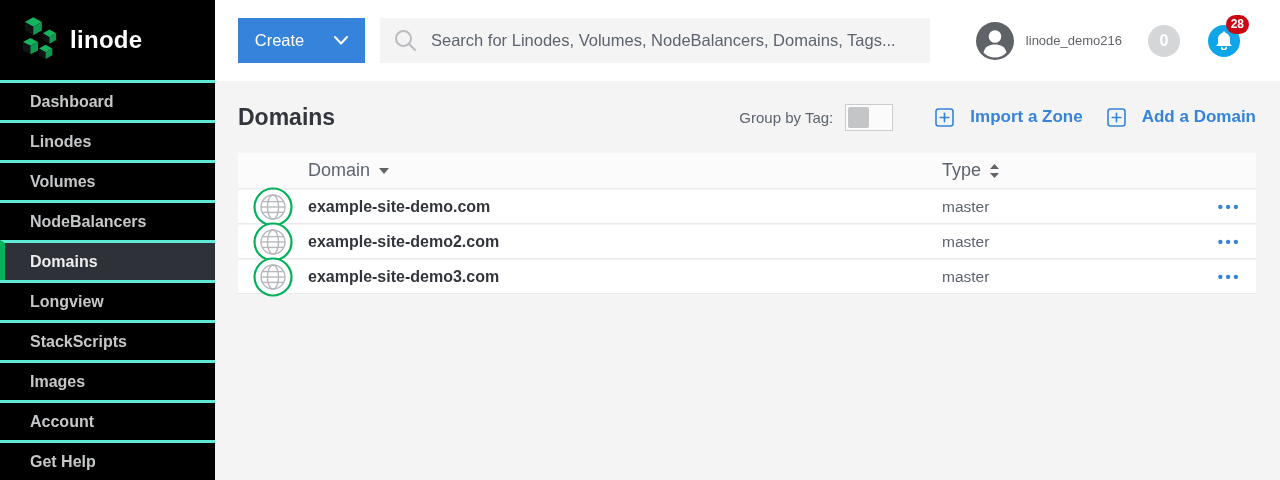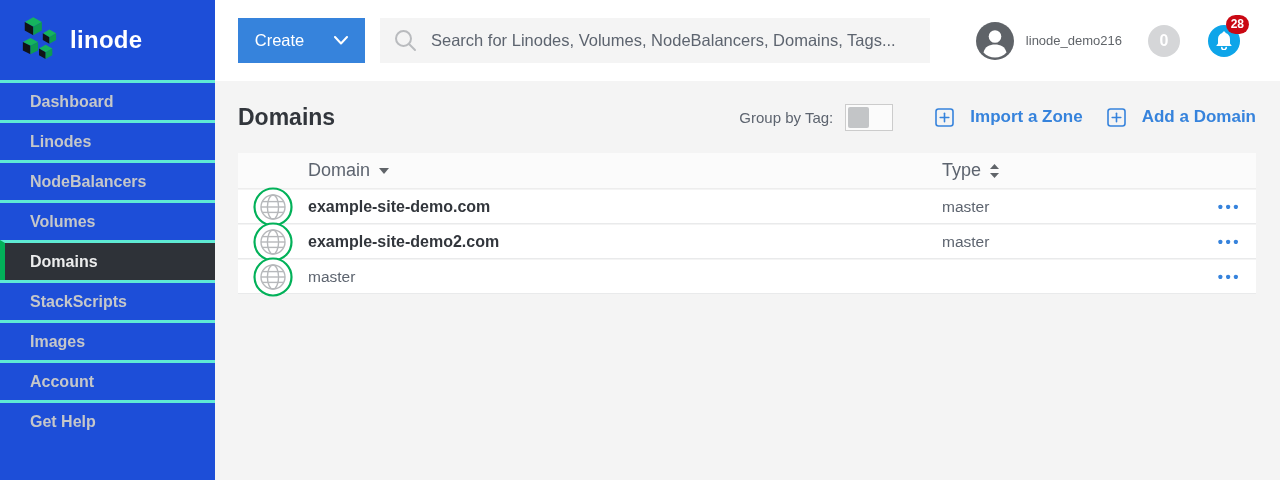--- a/index.html
+++ b/index.html
@@ -6,7 +6,7 @@
   html,body { width:1280px; height:480px; overflow:hidden; font-family:"Liberation Sans", sans-serif; background:#f4f4f4; }
 
   
-  .sidebar { position:fixed; left:0; top:0; width:215px; height:480px; background:#1d4ed8; z-index:5; }
+  .sidebar { position:fixed; left:0; top:0; width:215px; height:480px; background:#000000; z-index:5; }
   .logo { height:80px; display:flex; align-items:center; padding-left:20px; }
   .logo-text { color:#fff; font-size:24px; font-weight:600; margin-left:12px; letter-spacing:0.3px; }
   .nav-item { display:flex; align-items:center; height:40px; padding-left:30px; color:#c5c7c9;

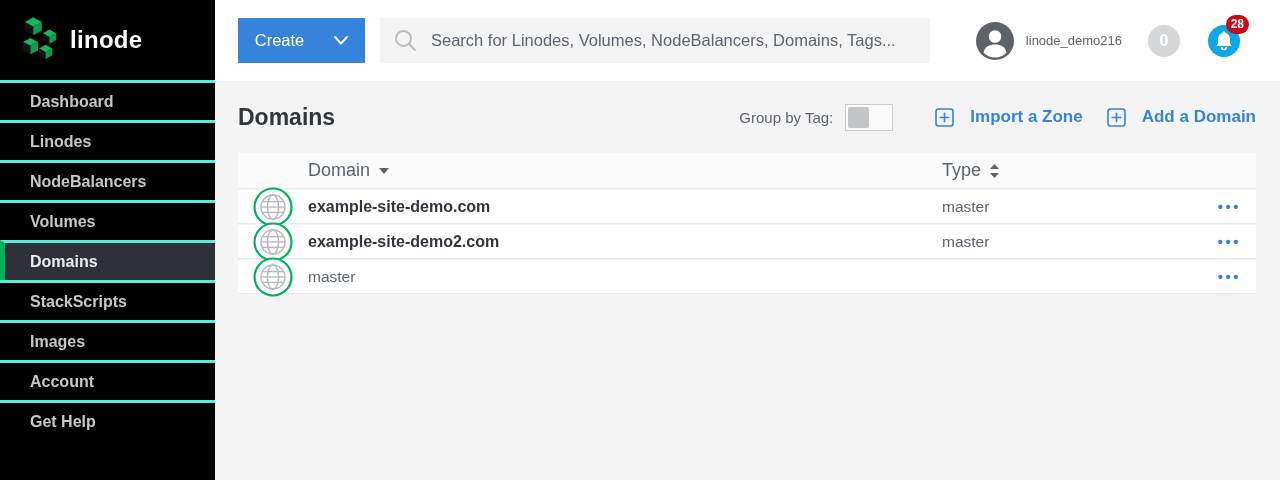--- a/index.html
+++ b/index.html
@@ -88,10 +88,10 @@
         <span>Linodes</span>
       </a>
     <a class="nav-item">
+        <span>Volumes</span>
+      </a>
+    <a class="nav-item">
         <span>NodeBalancers</span>
-      </a>
-    <a class="nav-item">
-        <span>Volumes</span>
       </a>
     <a class="nav-item active">
         <span>Domains</span>

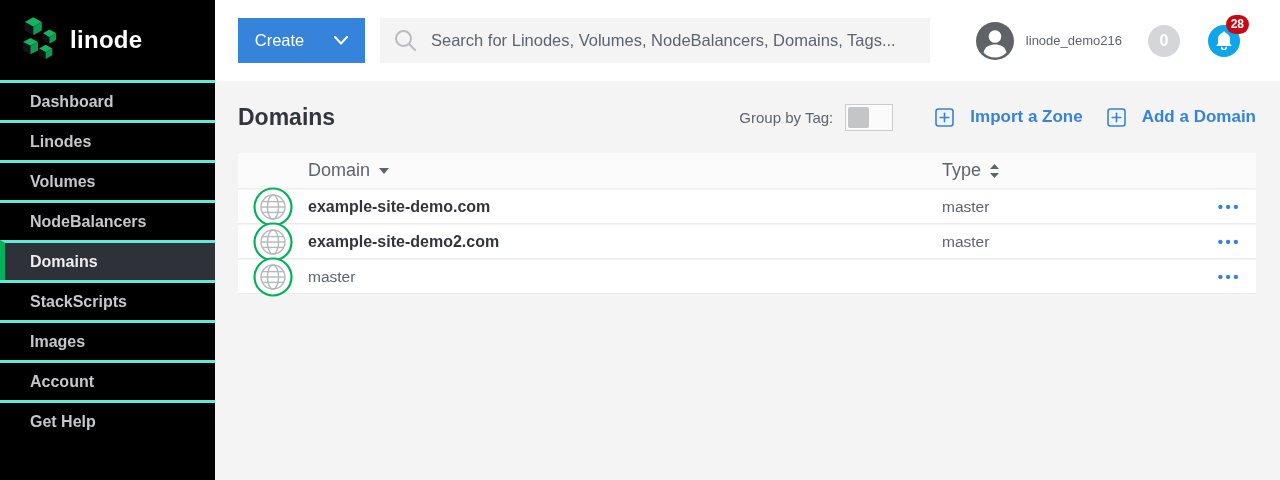--- a/index.html
+++ b/index.html
@@ -236,6 +236,7 @@
           <line x1="9.4" y1="25.4" x2="30.6" y2="25.4" stroke="#b6b8bb" stroke-width="1.4"></line>
         </svg>
       </div>
+      <div class="cell-domain">example-site-demo3.com</div>
       <div class="cell-type">master</div>
       <div class="cell-actions">•••</div>
     </div>

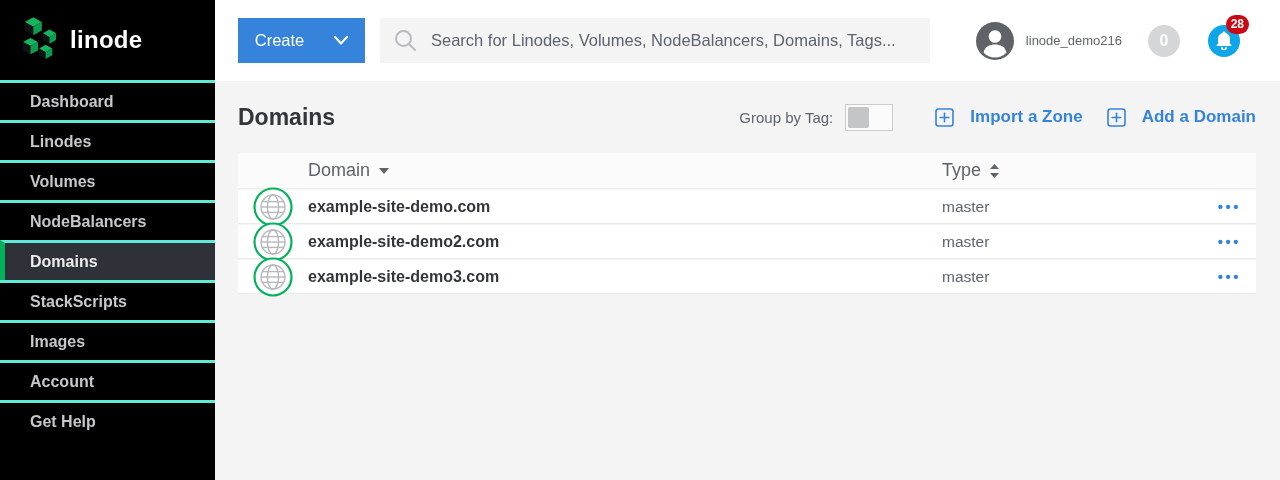--- a/index.html
+++ b/index.html
@@ -97,6 +97,9 @@
         <span>Domains</span>
       </a>
     <a class="nav-item">
+        <span>Longview</span>
+      </a>
+    <a class="nav-item">
         <span>StackScripts</span>
       </a>
     <a class="nav-item">

